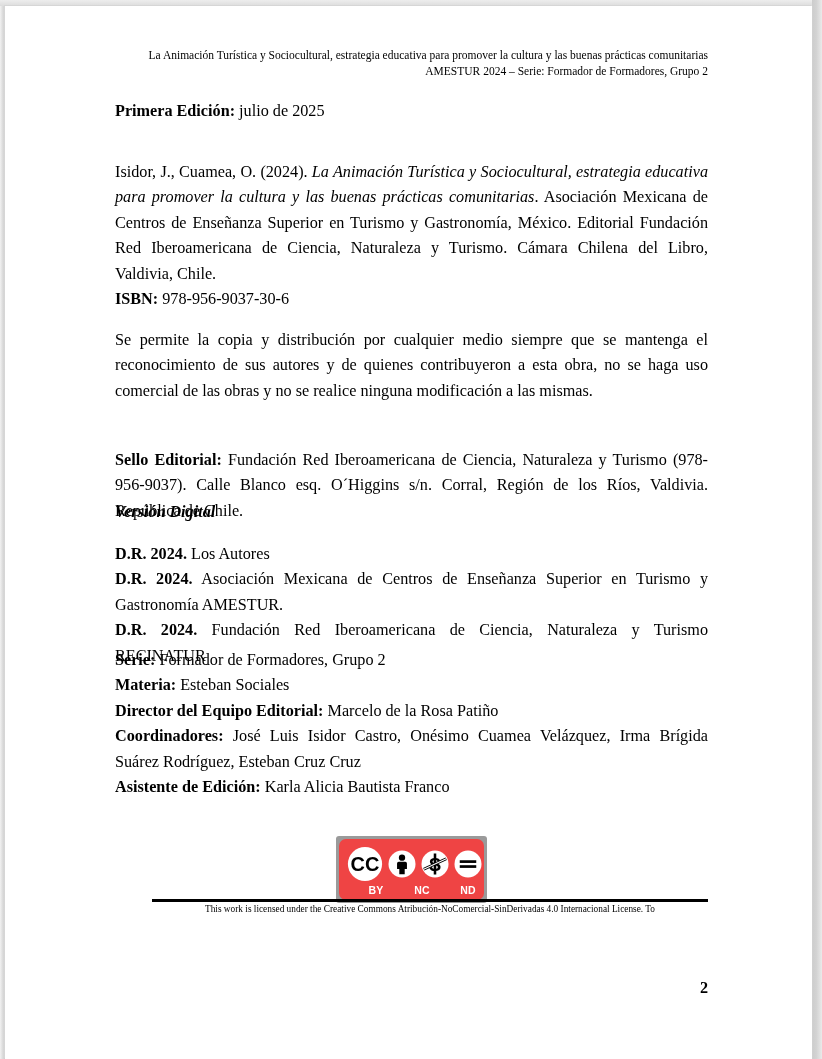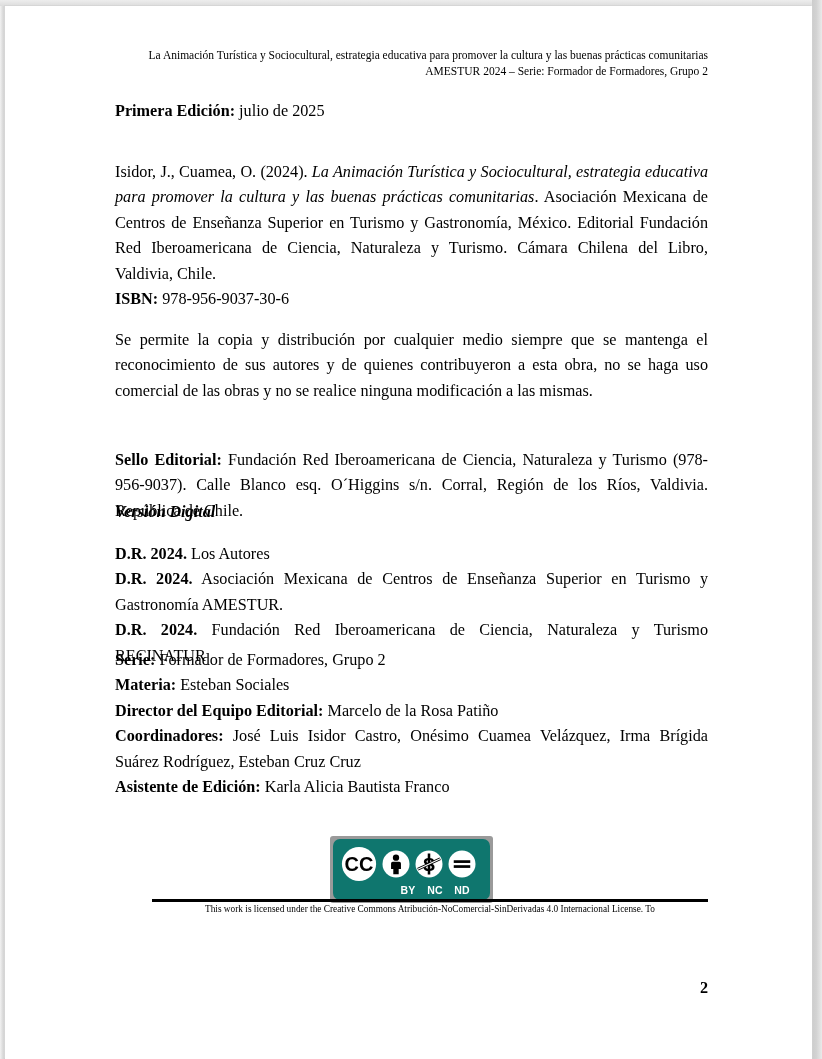--- a/index.html
+++ b/index.html
@@ -97,9 +97,9 @@
     line-height: 0;
   }
   .cc-inner {
-    background: #0f766e;
+    background: #ef4444;
     border-radius: 7px;
-    padding: 6px 14px 3px 7px;
+    padding: 6px 2px 3px 7px;
     width: 136px;
   }
   .cc-icons {

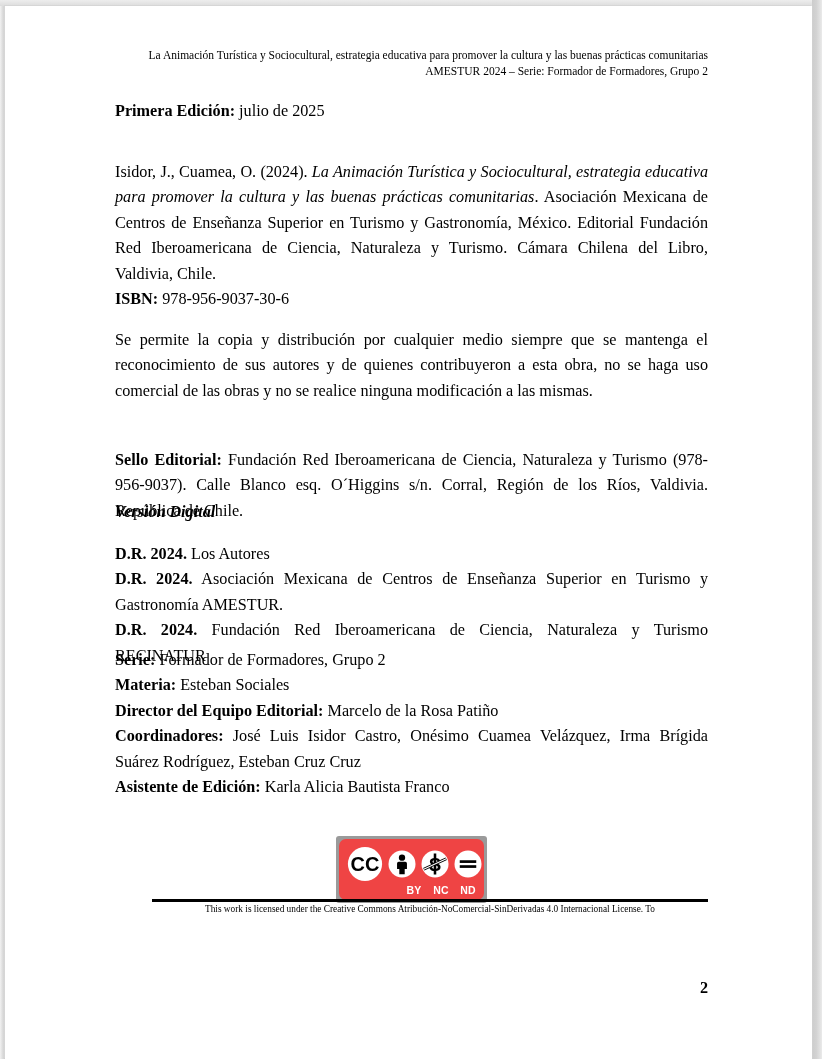--- a/index.html
+++ b/index.html
@@ -111,7 +111,7 @@
   .cc-labels {
     display: flex;
     justify-content: flex-end;
-    gap: 1px;
+    gap: 20px;
     padding: 1px 1px 1px 0;
     align-items: flex-end;
   }

